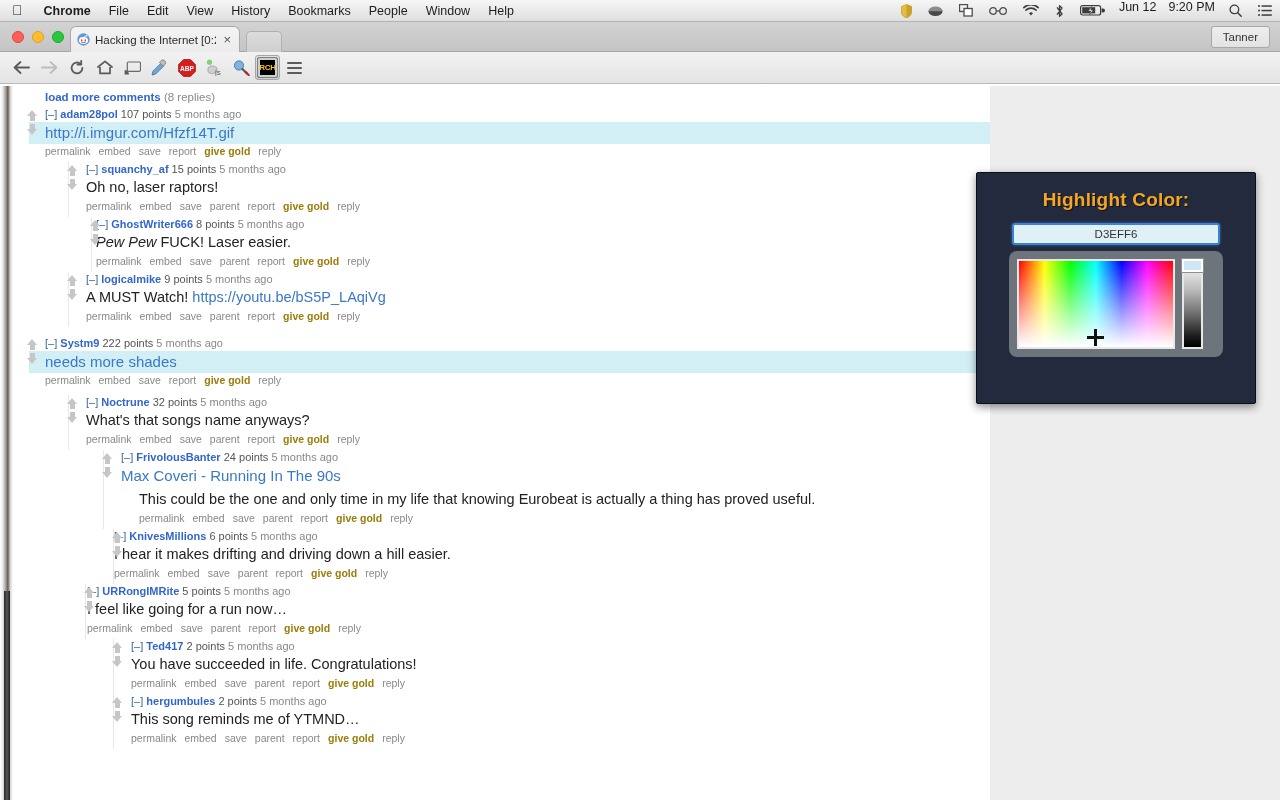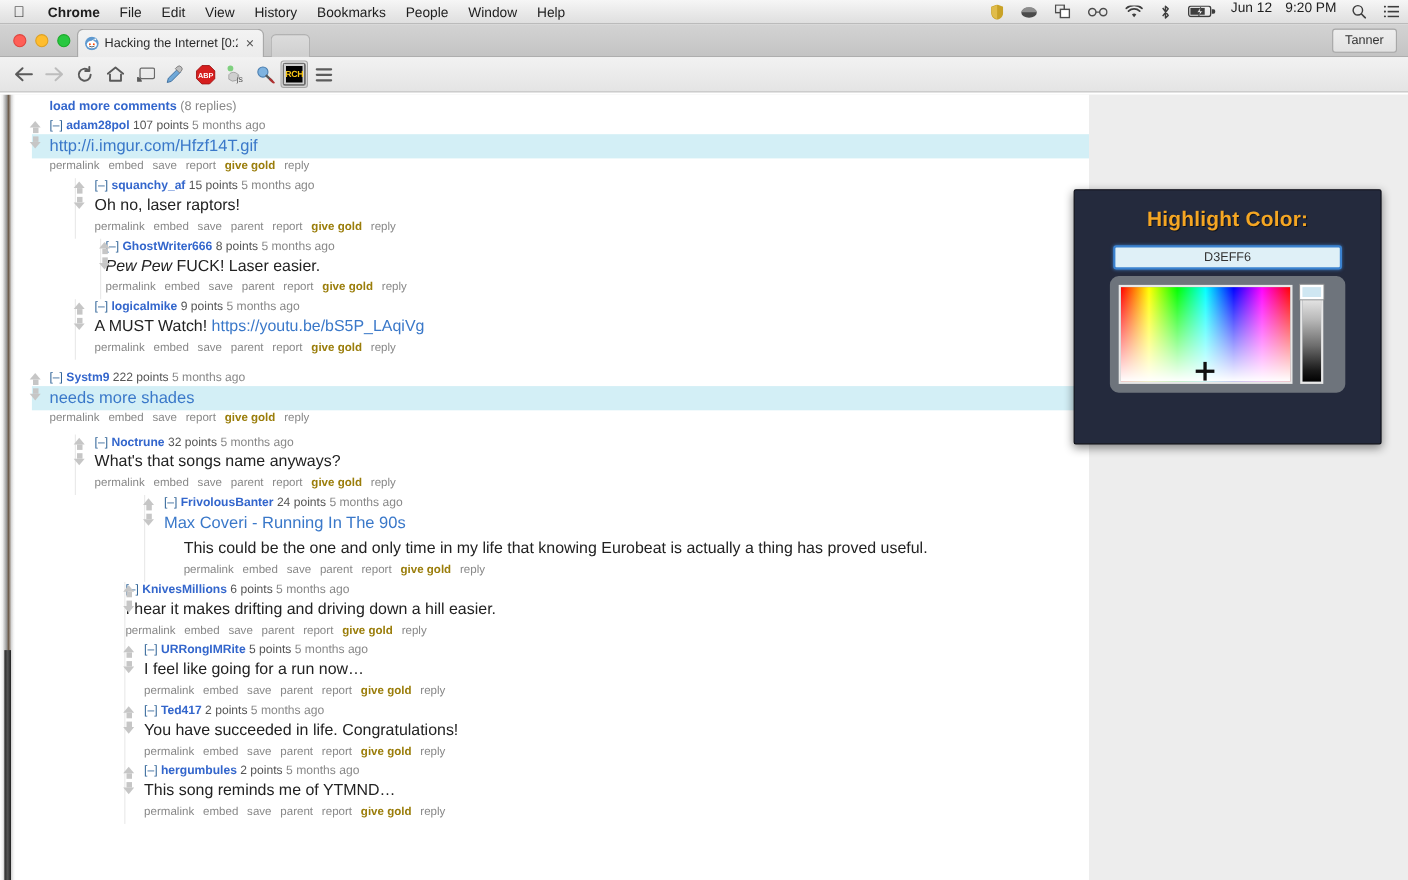--- a/index.html
+++ b/index.html
@@ -527,7 +527,7 @@
         </div>
       </div>
 
-      <div class="comment child" style="margin-left:118px; padding-left:17px;">
+      <div class="comment child" style="margin-left:90px; padding-left:17px;">
         <div class="votecol" style="left:-4px; top:3px;">
           <div class="arrow arrow-up"></div>
           <div class="arrow-up-stem"></div>

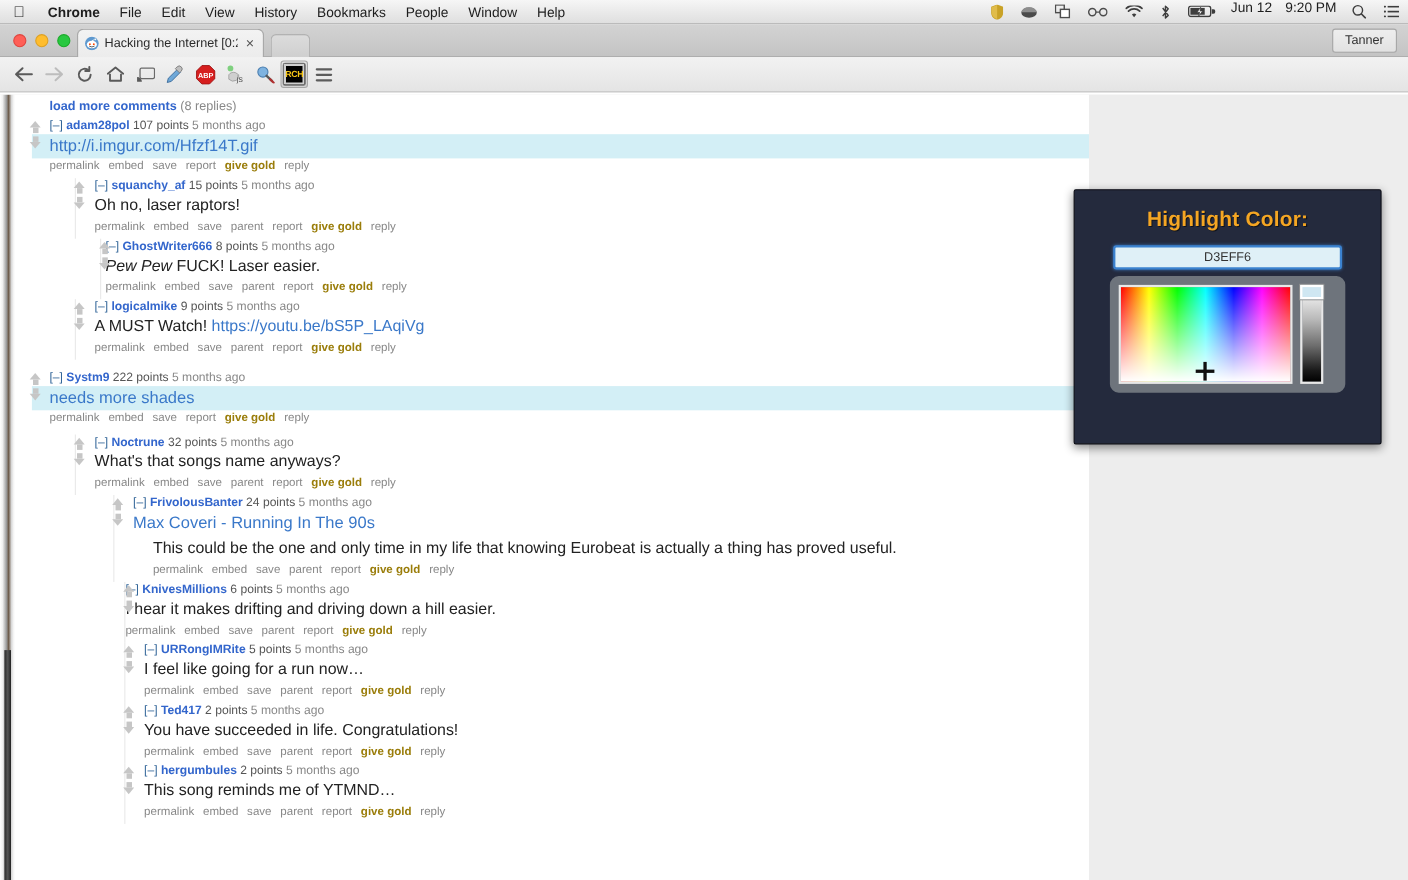--- a/index.html
+++ b/index.html
@@ -568,7 +568,7 @@
         </div>
       </div>
 
-      <div class="comment child" style="margin-left:100px; padding-left:17px;">
+      <div class="comment child" style="margin-left:72px; padding-left:1px;">
         <div class="votecol" style="left:-4px; top:3px;">
           <div class="arrow arrow-up"></div>
           <div class="arrow-up-stem"></div>

